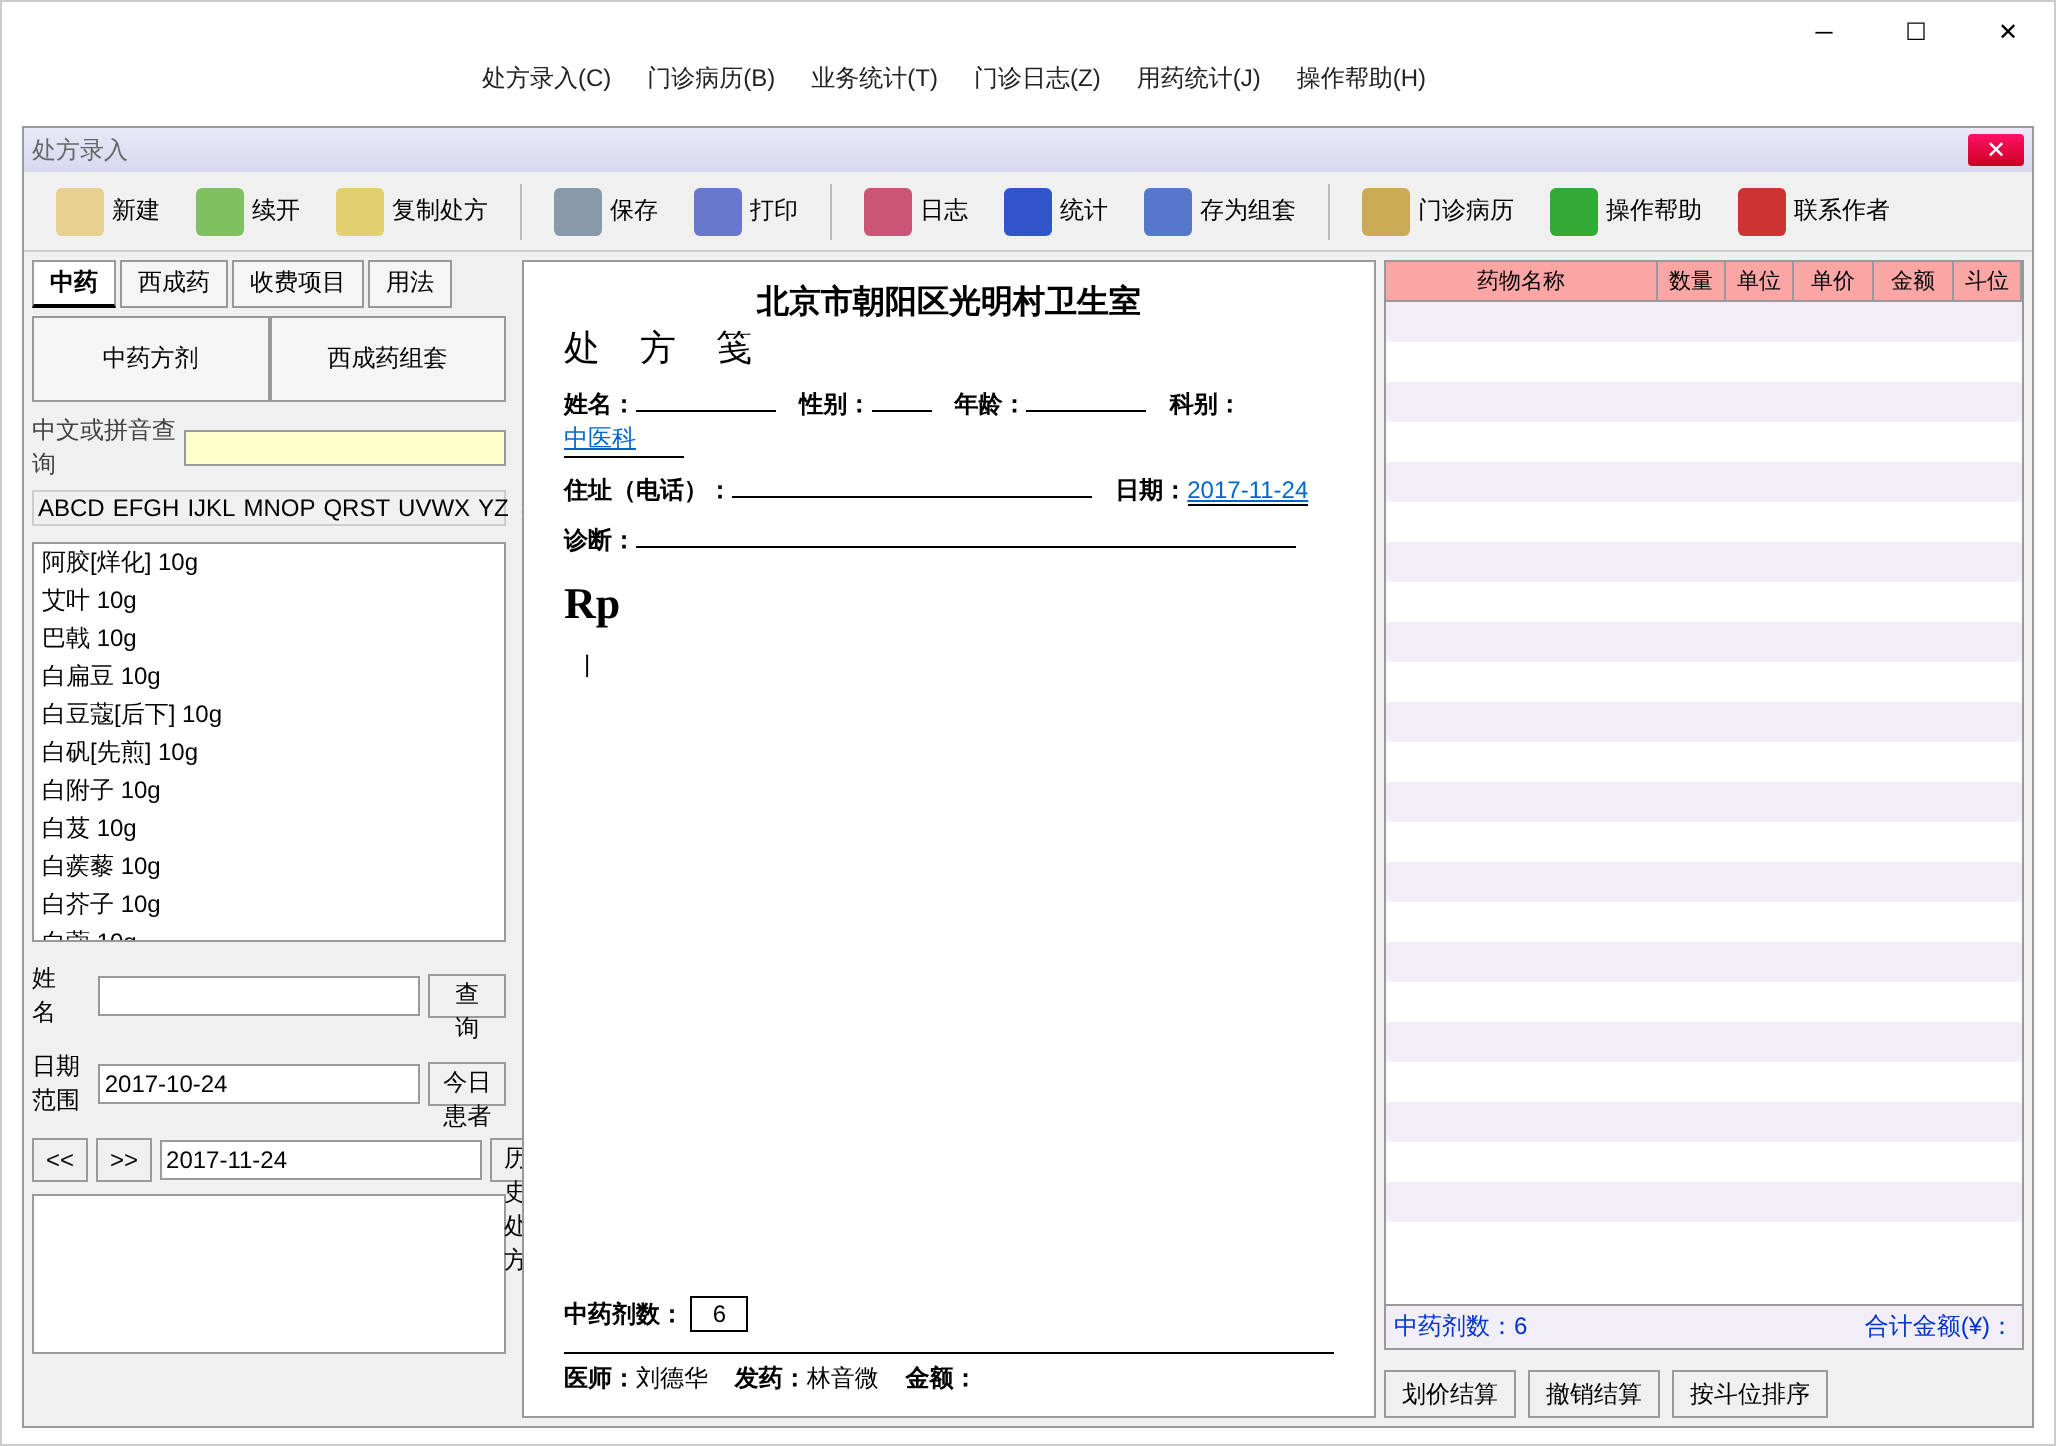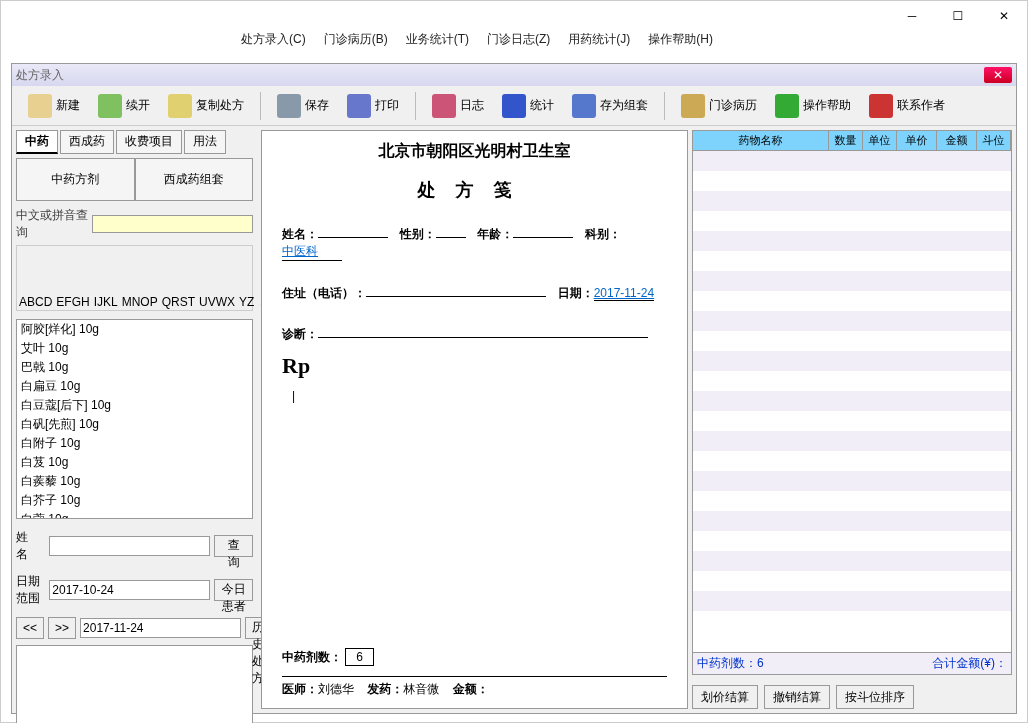--- a/index.html
+++ b/index.html
@@ -46,7 +46,7 @@
 .rx-body { height: 280px; padding: 10px; }
 .rx-footer { position: absolute; bottom: 10px; left: 20px; right: 20px; }
 .right-pane { width: 320px; margin: 4px 4px 4px 0; display: flex; flex-direction: column; }
-.med-table-head { display: flex; background: #7dd3fc; border: 1px solid #999; }
+.med-table-head { display: flex; background: #fca5a5; border: 1px solid #999; }
 .med-table-head div { border-right: 1px solid #999; text-align: center; padding: 2px 0; font-size: 11px; }
 .med-table-body { flex: 1; border: 1px solid #999; border-top: none; background: #fff; }
 .striped-row { height: 20px; }

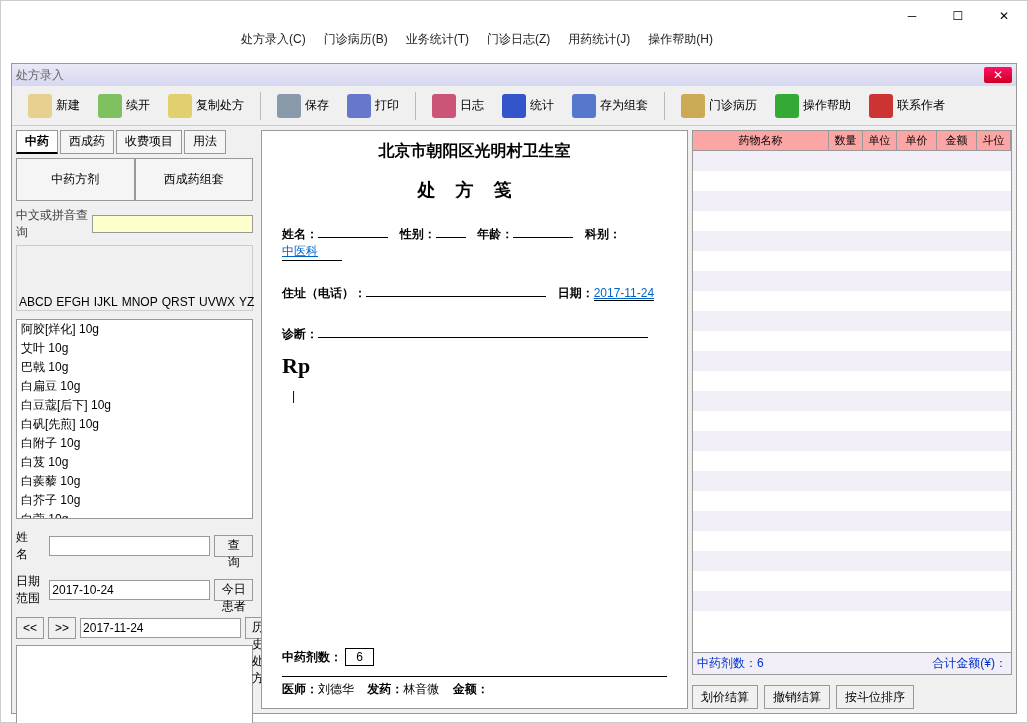--- a/index.html
+++ b/index.html
@@ -38,7 +38,7 @@
 .result-list { border: 1px solid #999; background: #fff; height: 80px; margin-top: 6px; }
 .center-pane { flex: 1; margin: 4px; border: 1px solid #999; background: #fff; padding: 10px 20px; position: relative; }
 .rx-title { text-align: center; font-size: 16px; font-weight: bold; }
-.rx-sub { text-align: center; font-size: 18px; letter-spacing: 20px; font-weight: bold; margin-top: 16px; }
+.rx-sub { font-size: 18px; letter-spacing: 20px; font-weight: normal; margin-top: 0; }
 .info-row { margin-top: 24px; font-size: 13px; }
 .info-row .uline { border-bottom: 1px solid #000; display: inline-block; min-width: 60px; margin-right: 8px; }
 .info-row .blue { color: #0066cc; text-decoration: underline; }

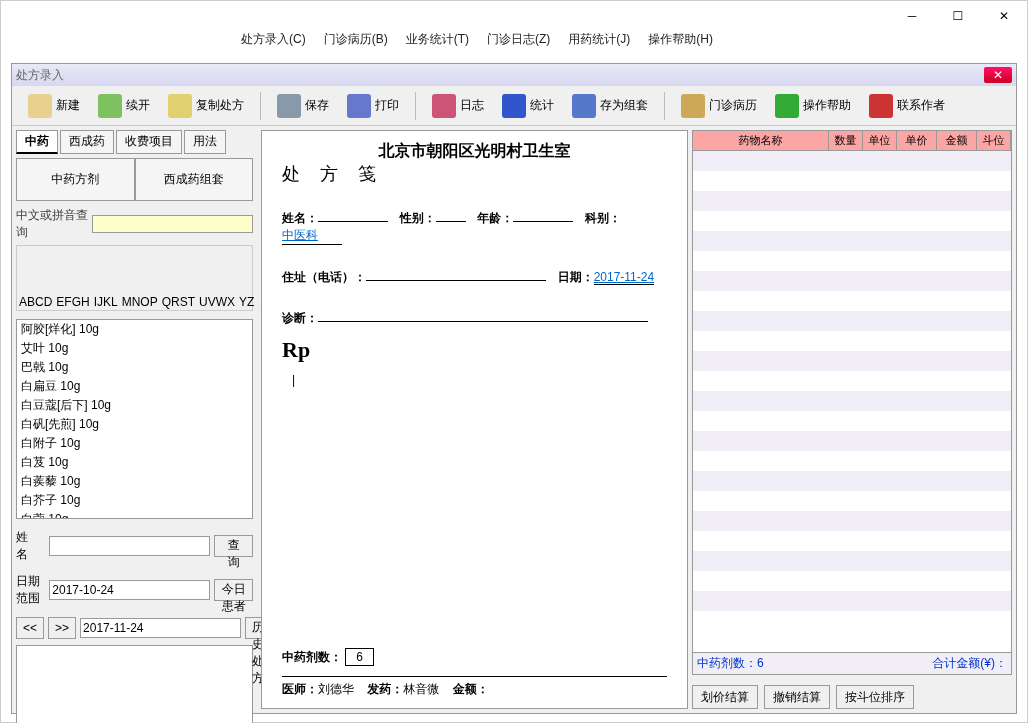--- a/index.html
+++ b/index.html
@@ -39,7 +39,7 @@
 .center-pane { flex: 1; margin: 4px; border: 1px solid #999; background: #fff; padding: 10px 20px; position: relative; }
 .rx-title { text-align: center; font-size: 16px; font-weight: bold; }
 .rx-sub { font-size: 18px; letter-spacing: 20px; font-weight: normal; margin-top: 0; }
-.info-row { margin-top: 24px; font-size: 13px; }
+.info-row { margin-top: 8px; font-size: 13px; }
 .info-row .uline { border-bottom: 1px solid #000; display: inline-block; min-width: 60px; margin-right: 8px; }
 .info-row .blue { color: #0066cc; text-decoration: underline; }
 .rx-rp { font-size: 22px; font-weight: bold; margin-top: 10px; font-family: serif; }

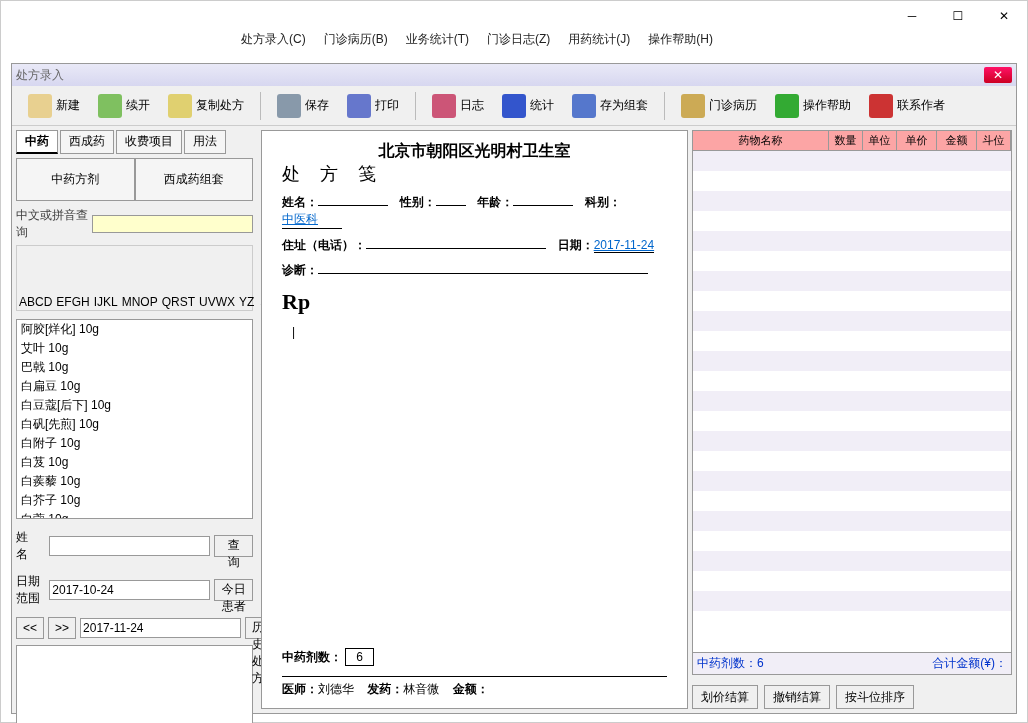--- a/index.html
+++ b/index.html
@@ -27,7 +27,7 @@
 .search-label { color: #404040; }
 .search-input { flex: 1; border: 1px solid #999; background: #ffffcc; height: 18px; }
 .alpha-row { display: flex; gap: 4px; font-size: 11px; margin-top: 4px; border: 1px solid #ccc; padding: 1px 2px;}
-.alpha-row span { cursor: pointer; margin-top: 48px; }
+.alpha-row span { cursor: pointer; }
 .med-list { border: 1px solid #999; background: #fff; height: 200px; overflow-y: scroll; margin-top: 8px; }
 .med-list div { padding: 1px 4px; }
 .q-row { display: flex; align-items: center; margin-top: 10px; gap: 4px; }

